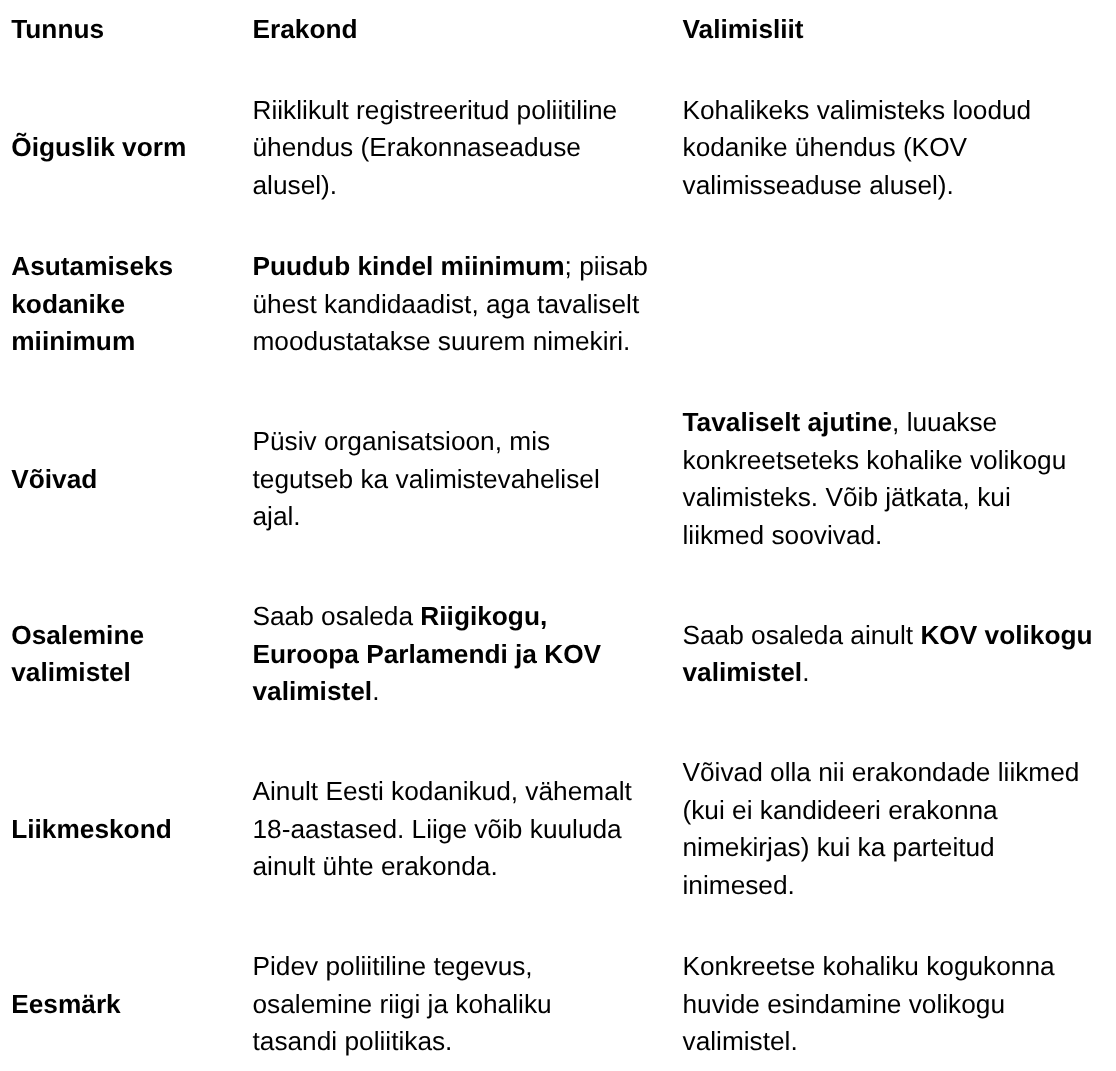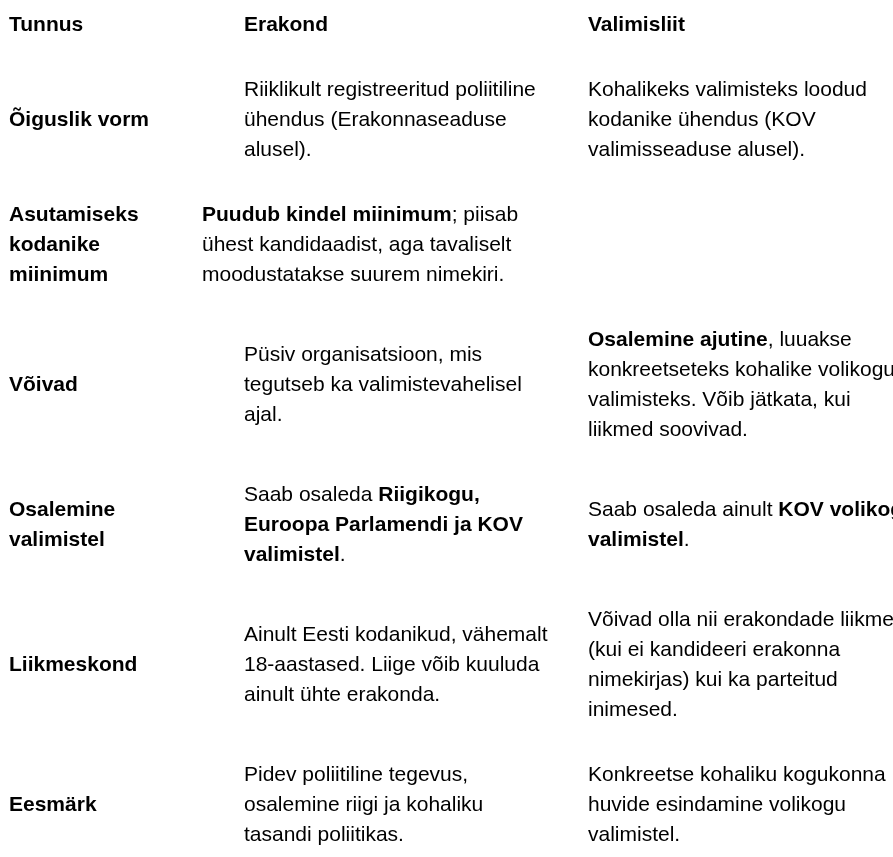--- a/index.html
+++ b/index.html
@@ -40,7 +40,6 @@
     width: 344px;
     padding-right: 36px;
     flex: none;
-    margin-left: 42px;
   }
   .c3 {
     width: 331px;

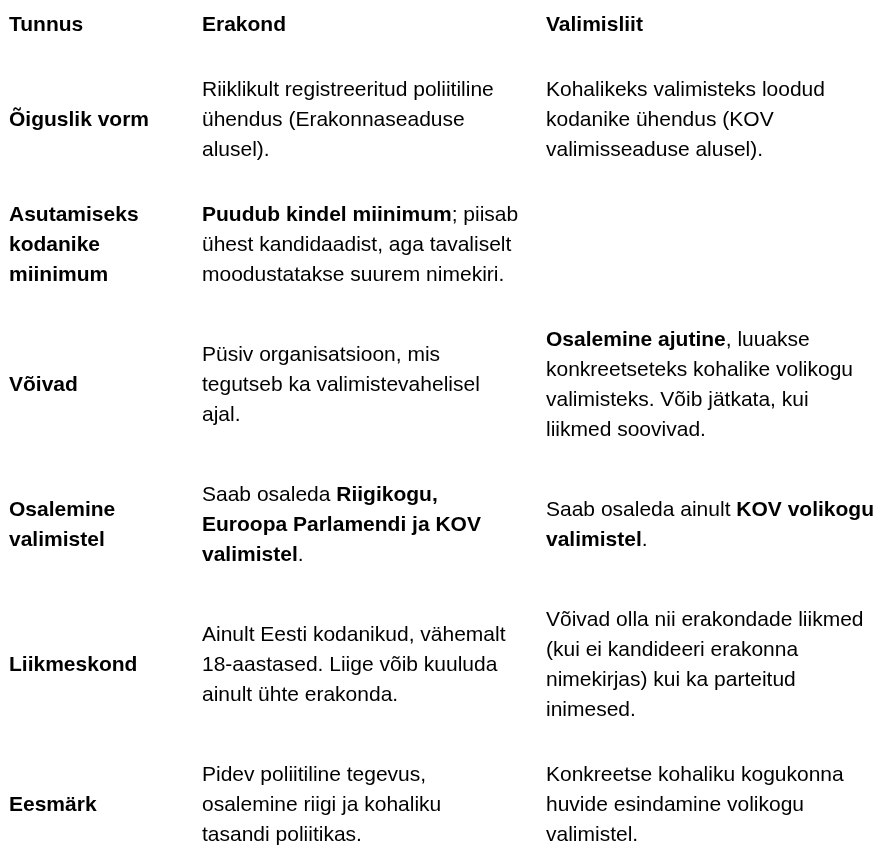--- a/index.html
+++ b/index.html
@@ -71,7 +71,7 @@
       <div class="trow">
         <div class="c c1">Võivad</div>
         <div class="c c2"><span>Püsiv organisatsioon, mis tegutseb ka valimistevahelisel ajal.</span></div>
-        <div class="c c3"><span class="bold">Osalemine ajutine</span><span>, luuakse konkreetseteks kohalike volikogu valimisteks. Võib jätkata, kui liikmed soovivad.</span></div>
+        <div class="c c3"><span class="bold">Tavaliselt ajutine</span><span>, luuakse konkreetseteks kohalike volikogu valimisteks. Võib jätkata, kui liikmed soovivad.</span></div>
       </div>
       <div class="trow">
         <div class="c c1">Osalemine valimistel</div>

